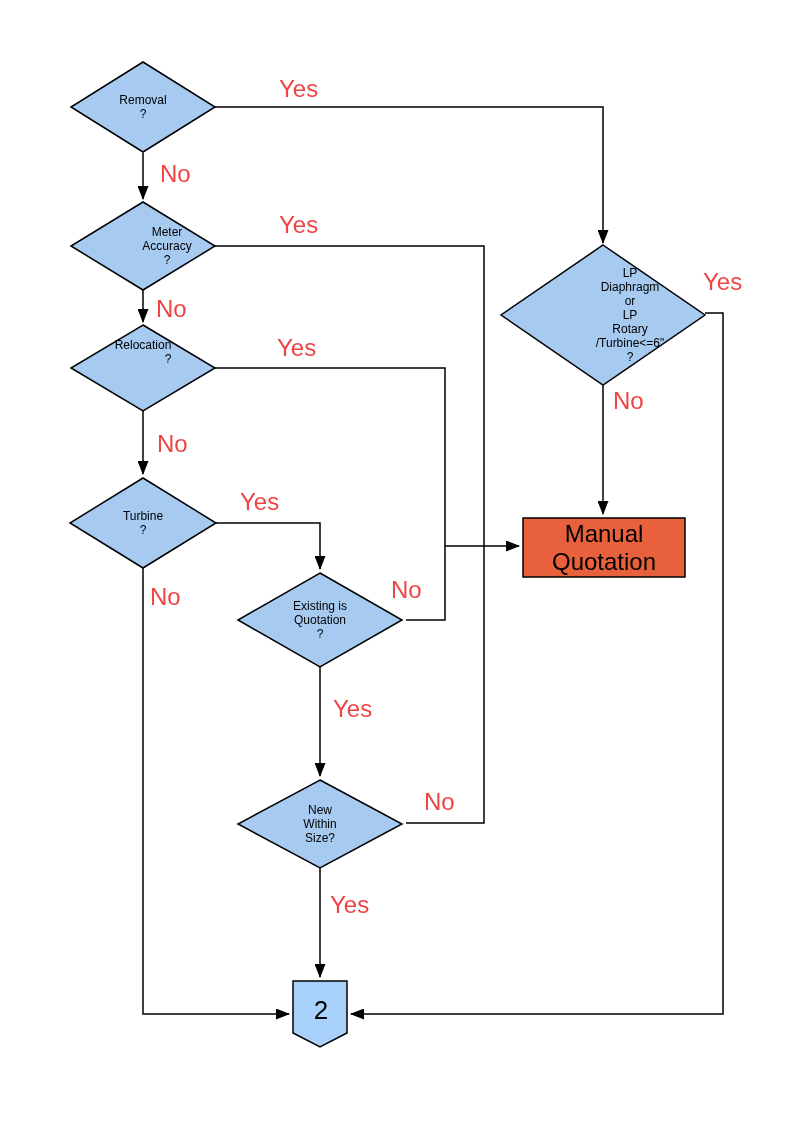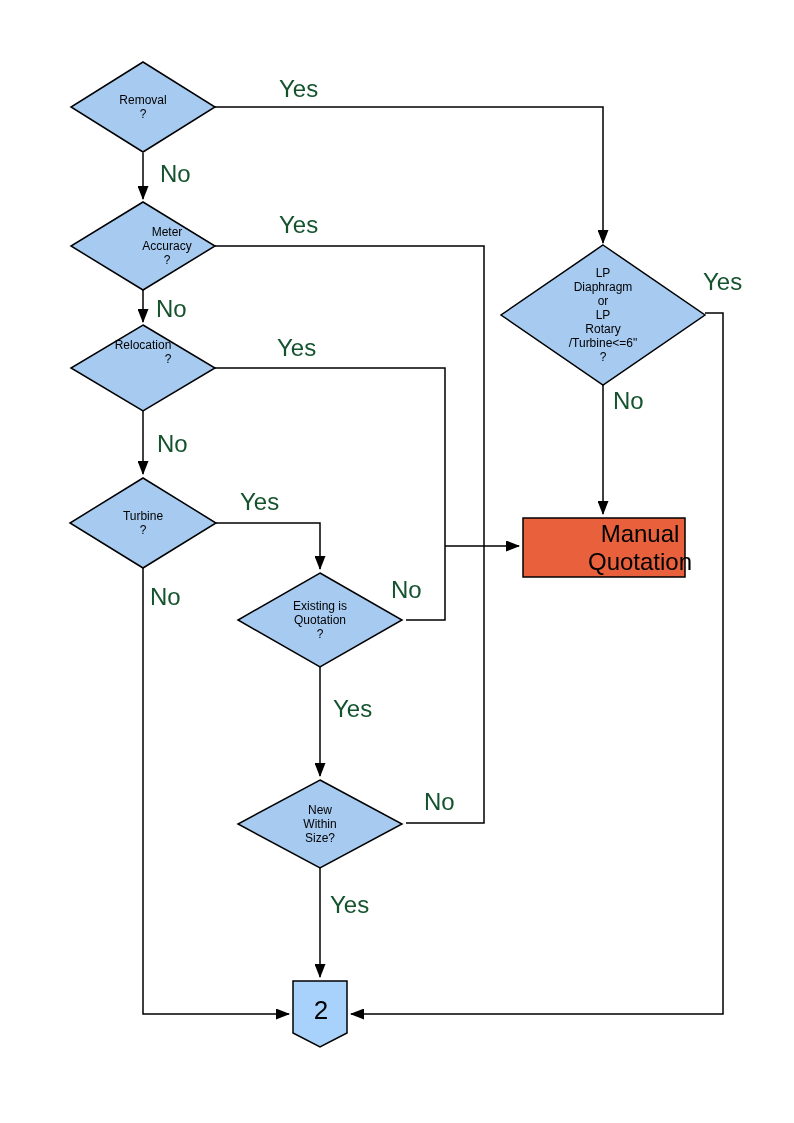--- a/index.html
+++ b/index.html
@@ -24,7 +24,7 @@
   .node-label.big{font-size:24px;line-height:28px;}
   .node-label.num{font-size:26px;line-height:26px;}
   .edge-label{
-    position:absolute;font-size:24px;line-height:26px;color:#14532d;
+    position:absolute;font-size:24px;line-height:26px;color:#ef4444;
     white-space:nowrap;
   }
 </style>

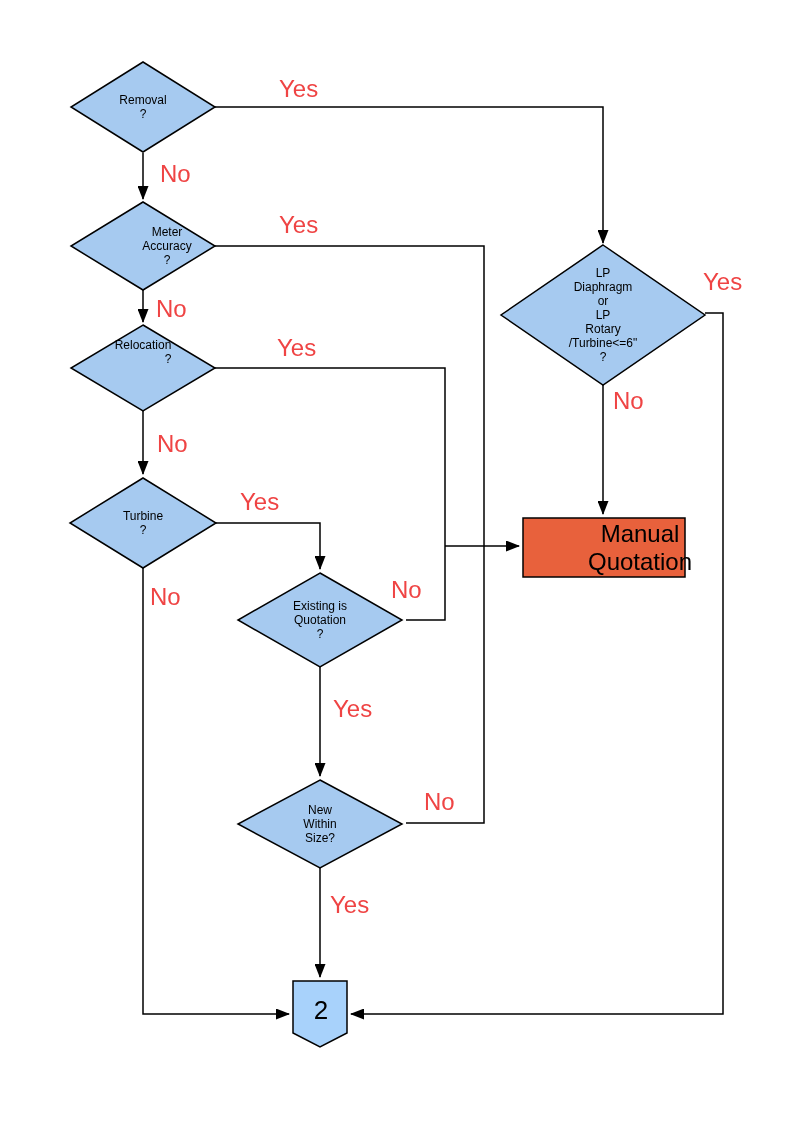--- a/index.html
+++ b/index.html
@@ -80,7 +80,7 @@
   <div class="node-label" style="left:320px;top:824px;text-align:center;">New
 Within
 Size?</div>
-  <div class="node-label" style="left:603px;top:315px;">LP
+  <div class="node-label" style="left:630px;top:315px;">LP
 Diaphragm
 or
 LP

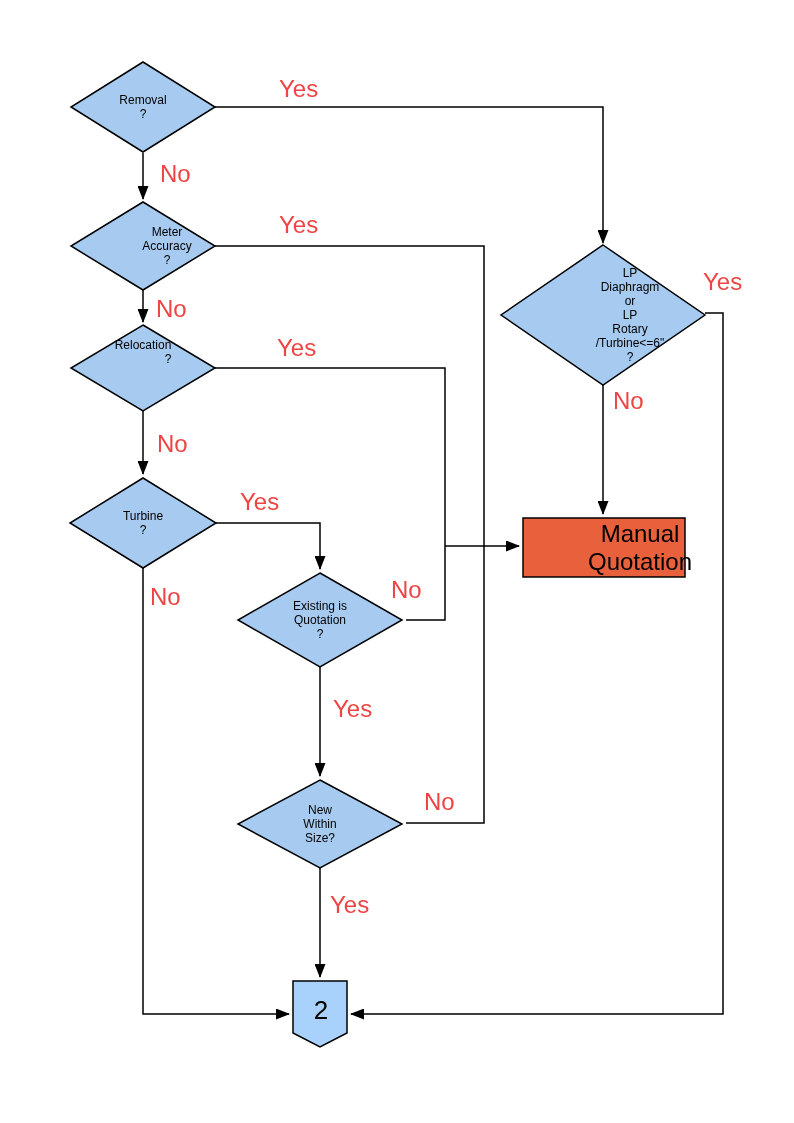--- a/index.html
+++ b/index.html
@@ -87,7 +87,7 @@
 Rotary
 /Turbine&lt;=6"
 ?</div>
-  <div class="node-label big" style="left:604px;top:548px;margin-left:36px;">Manual
+  <div class="node-label big" style="left:604px;top:548px;">Manual
 Quotation</div>
   <div class="node-label num" style="left:321px;top:1010px;">2</div>
 

